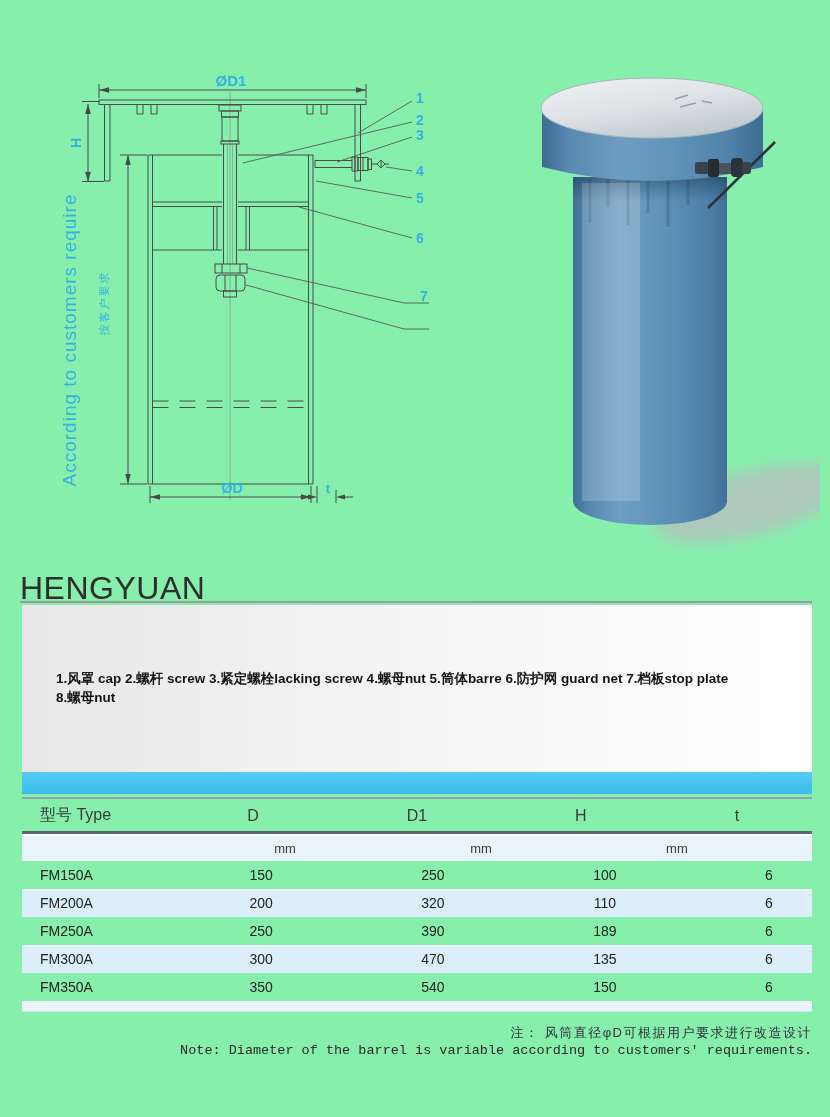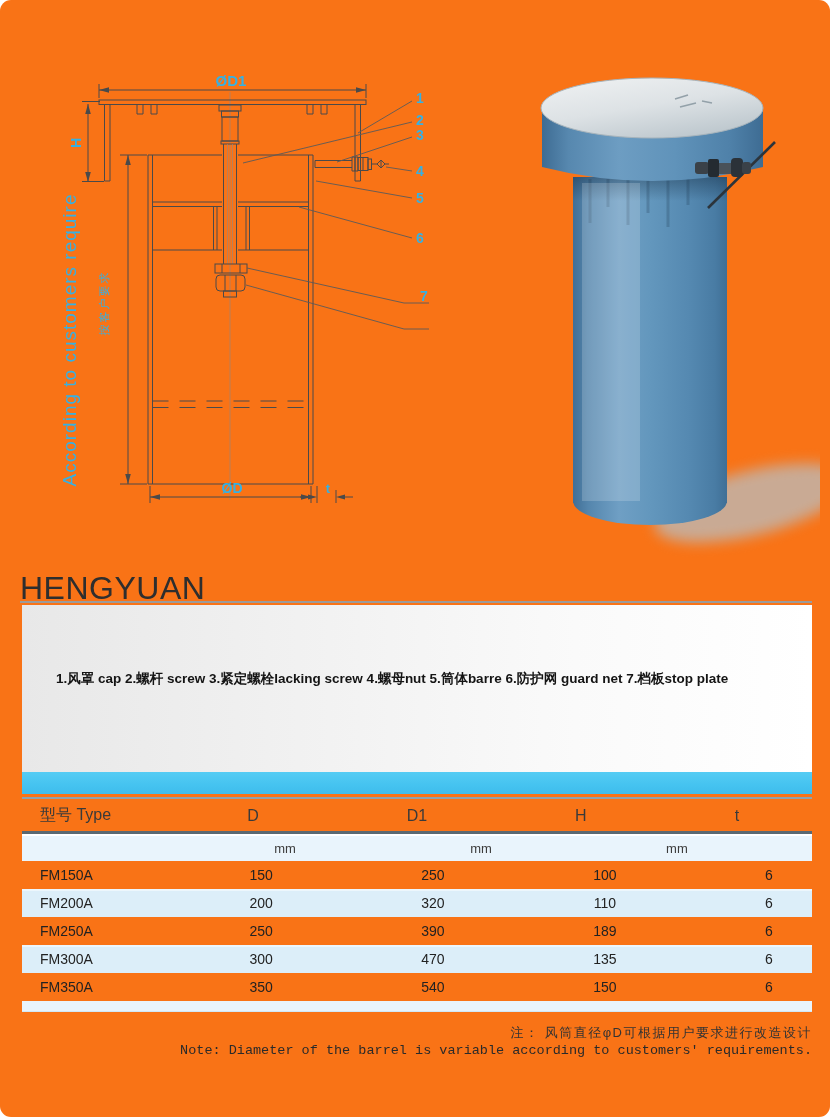--- a/index.html
+++ b/index.html
@@ -4,8 +4,8 @@
 <style>
   html,body{margin:0;padding:0;background:#fff;}
   .page{
-    position:relative;width:830px;height:1117px;background:#f97316;
-    font-family:"Liberation Sans",sans-serif;overflow:hidden;border-radius:11px;
+    position:relative;width:830px;height:1117px;background:#86efac;
+    font-family:"Liberation Sans",sans-serif;overflow:hidden;
   }
   
   .drawing{position:absolute;left:40px;top:30px;width:420px;height:540px;}

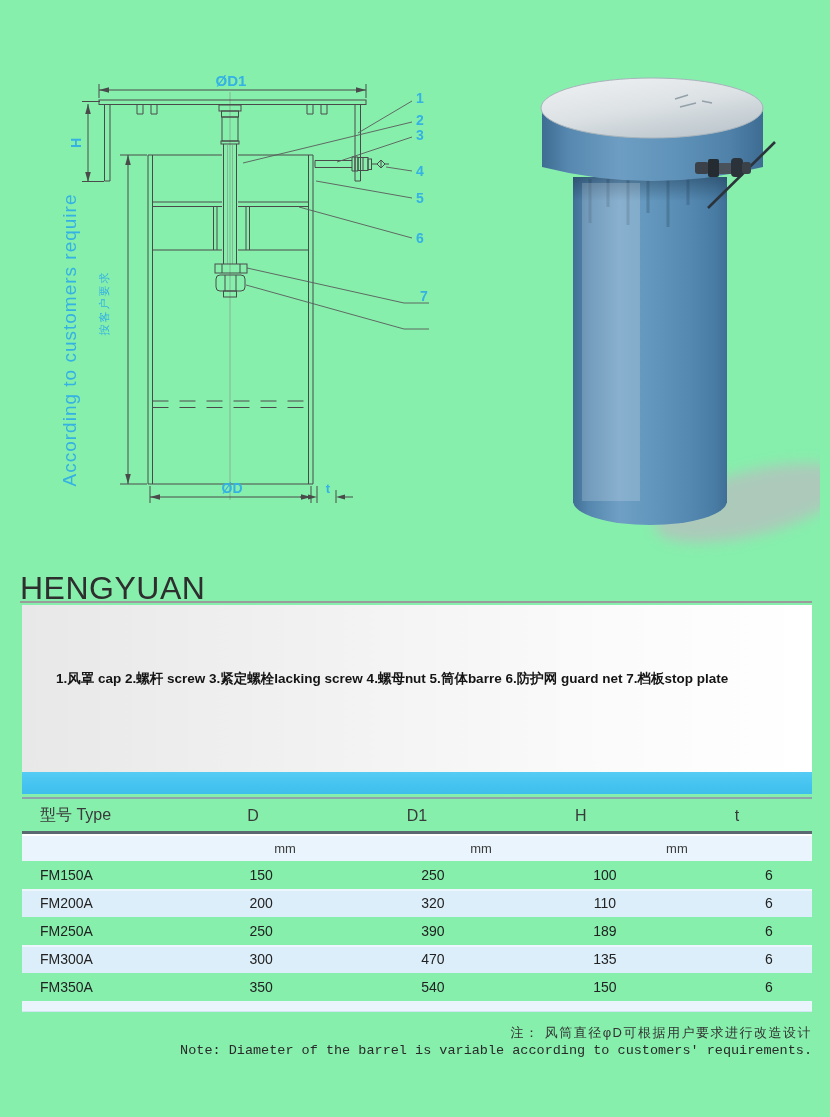--- a/index.html
+++ b/index.html
@@ -220,6 +220,7 @@
   <div class="parts-box">
     <div class="parts-text">
       <div>1.风罩 cap 2.螺杆 screw 3.紧定螺栓lacking screw 4.螺母nut 5.筒体barre 6.防护网 guard net 7.档板stop plate</div>
+      <div>8.螺母nut</div>
     </div>
   </div>
 

